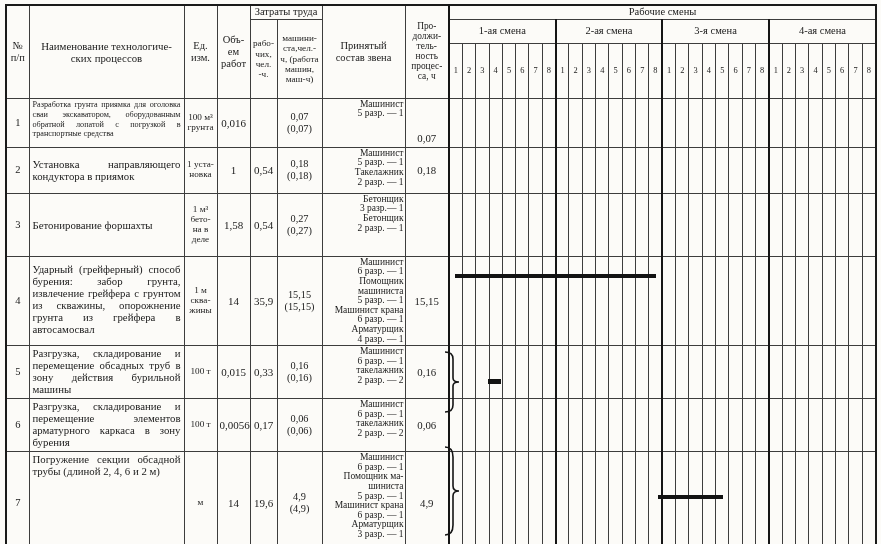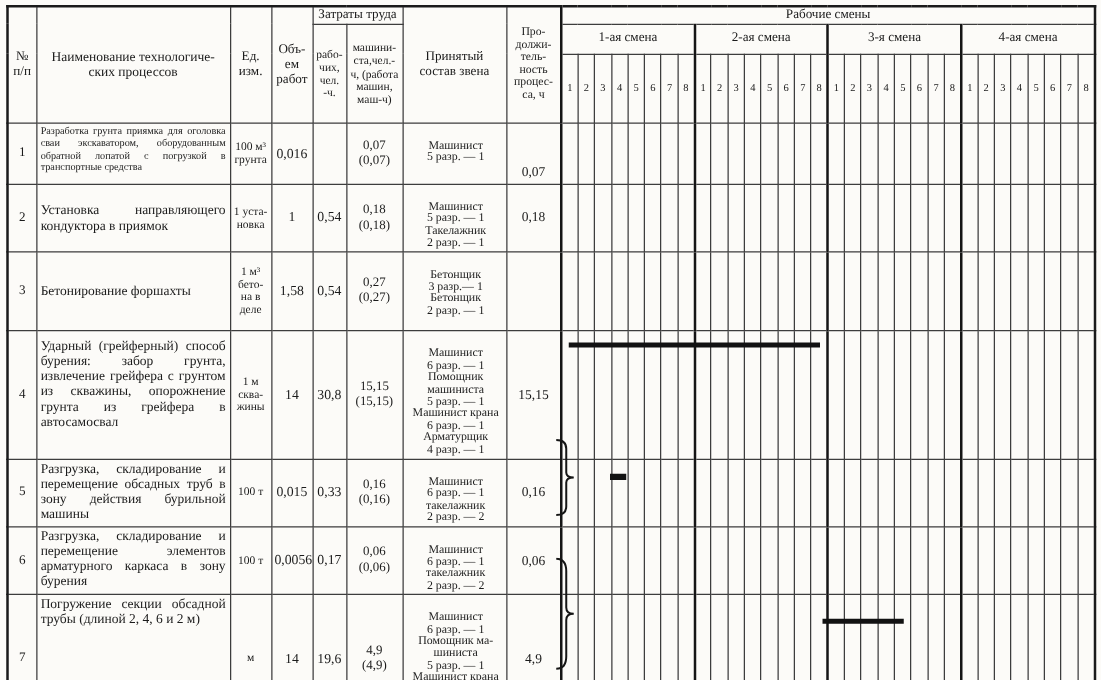--- a/index.html
+++ b/index.html
@@ -23,7 +23,7 @@
   tr.br1 .c-name{font-size:8.2px;line-height:1.2;}
   tr.br2 .c-name,tr.br3 .c-name{vertical-align:middle;}
   tr.br4 .c-name{padding-top:6px;margin-left:24px;}
-  .c-crew{text-align:center;vertical-align:top;font-size:9.5px;line-height:1.01;padding:14px 1px 1px 3px;}
+  .c-crew{text-align:right;vertical-align:top;font-size:9.5px;line-height:1.01;padding:1px 1px 1px 3px;}
   .c-unit{font-size:9.2px;line-height:1.08;}
   .c-vol,.c-work{font-size:11px;}
   .c-mach{font-size:10.3px;line-height:1.18;}

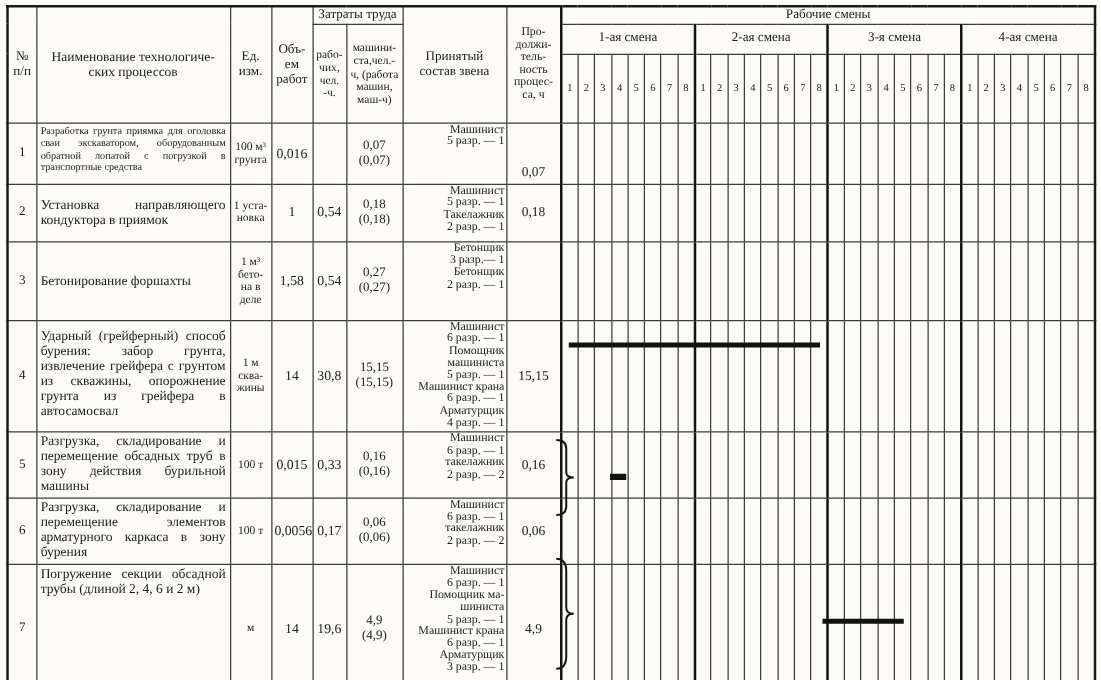--- a/index.html
+++ b/index.html
@@ -271,7 +271,7 @@
 сква-
 жины</td>
         <td class="c-vol">14</td>
-        <td class="c-work">30,8</td>
+        <td class="c-work">35,9</td>
         <td class="c-mach">15,15
 (15,15)</td>
         <td class="c-crew">Машинист

